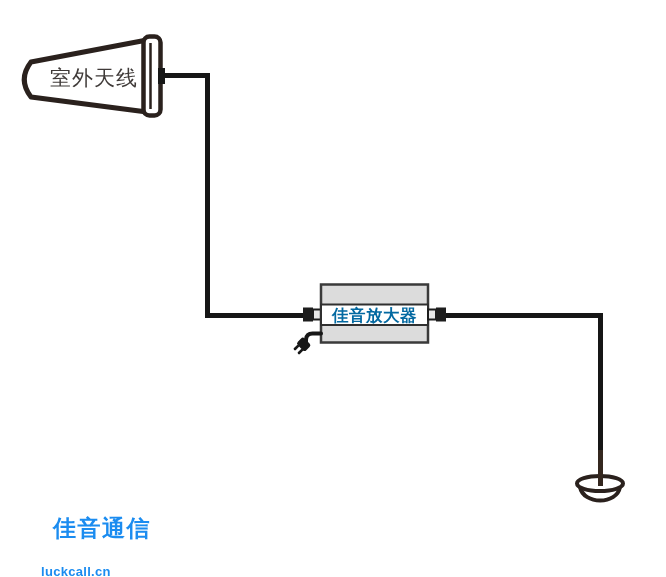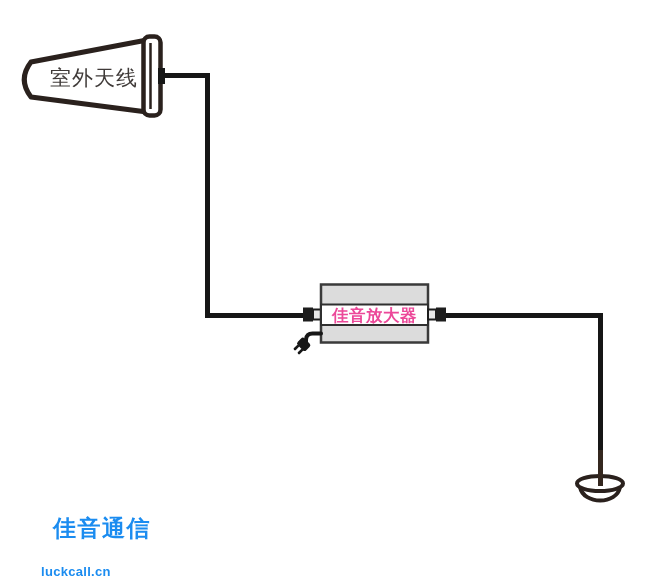--- a/index.html
+++ b/index.html
@@ -18,7 +18,7 @@
   .amp-label{
     left:321px;top:305px;width:107px;height:20px;
     font-size:16.5px;line-height:20px;font-weight:bold;
-    color:#ec4899;text-align:center;letter-spacing:0.5px;
+    color:#0369a1;text-align:center;letter-spacing:0.5px;
   }
   .brand{position:absolute;left:41px;color:#1b8cf0;}
   .brand-company{top:513px;font-size:23px;font-weight:bold;letter-spacing:1.5px;margin-left:12px;}

